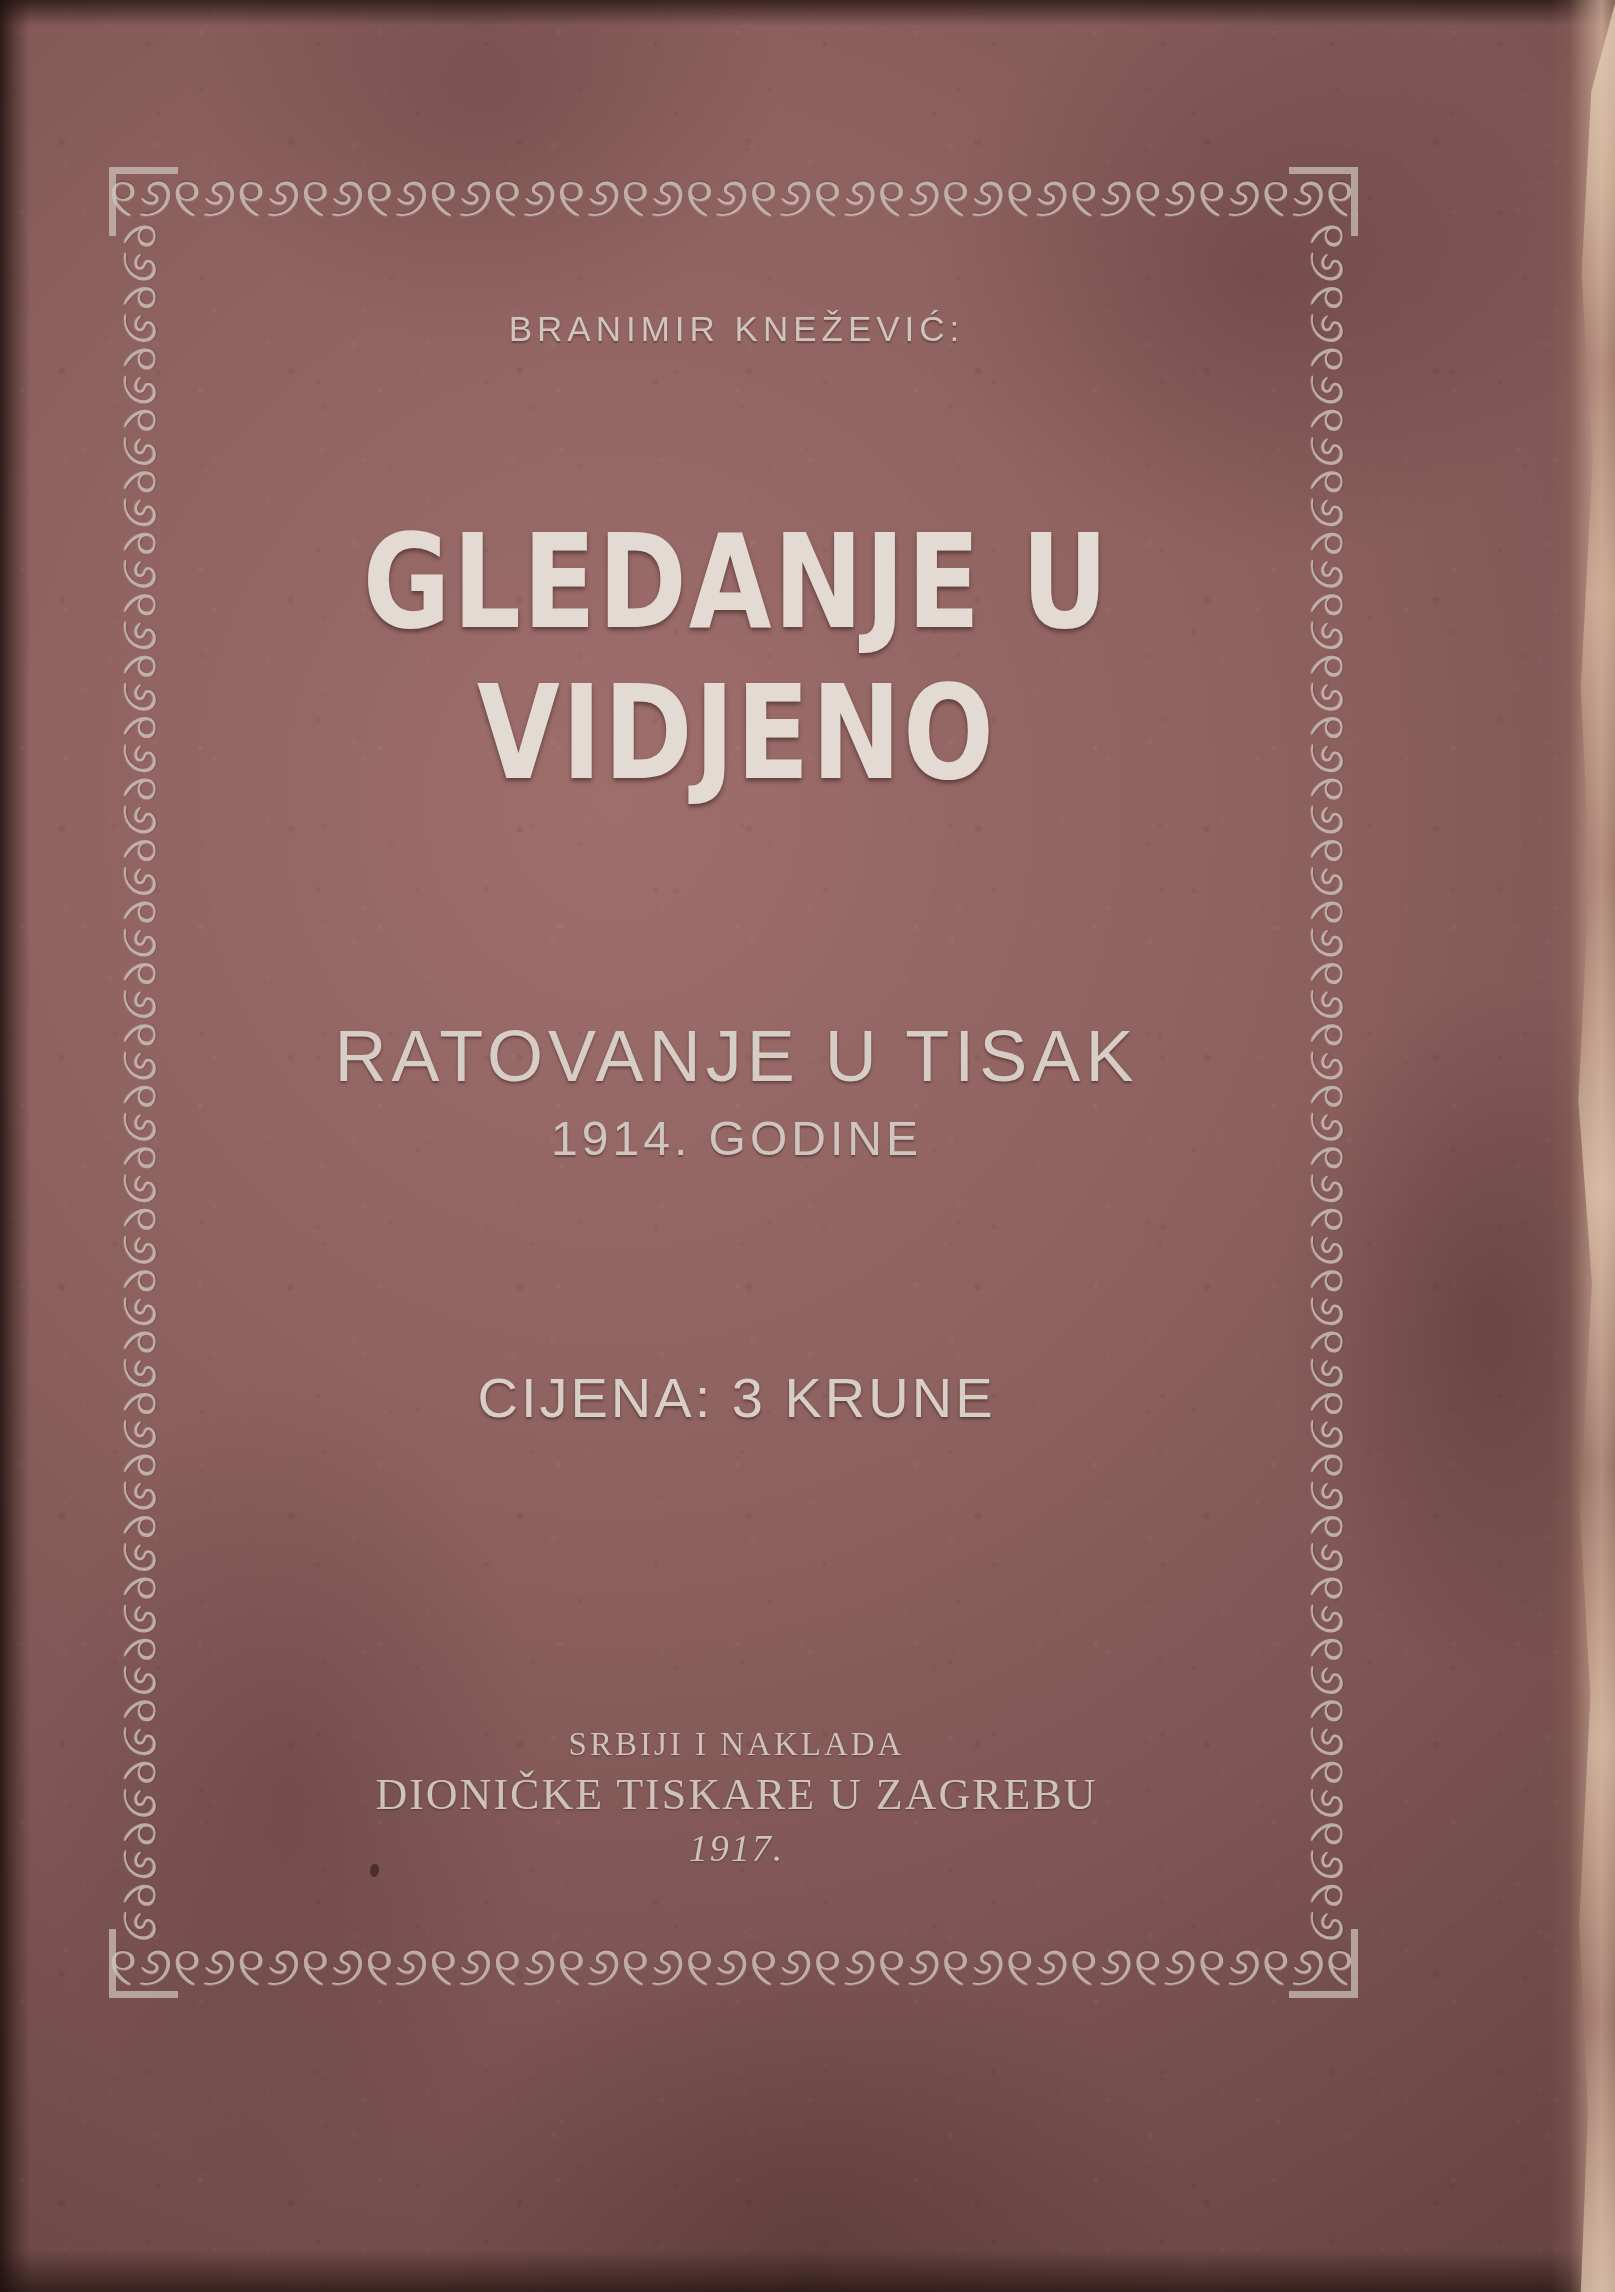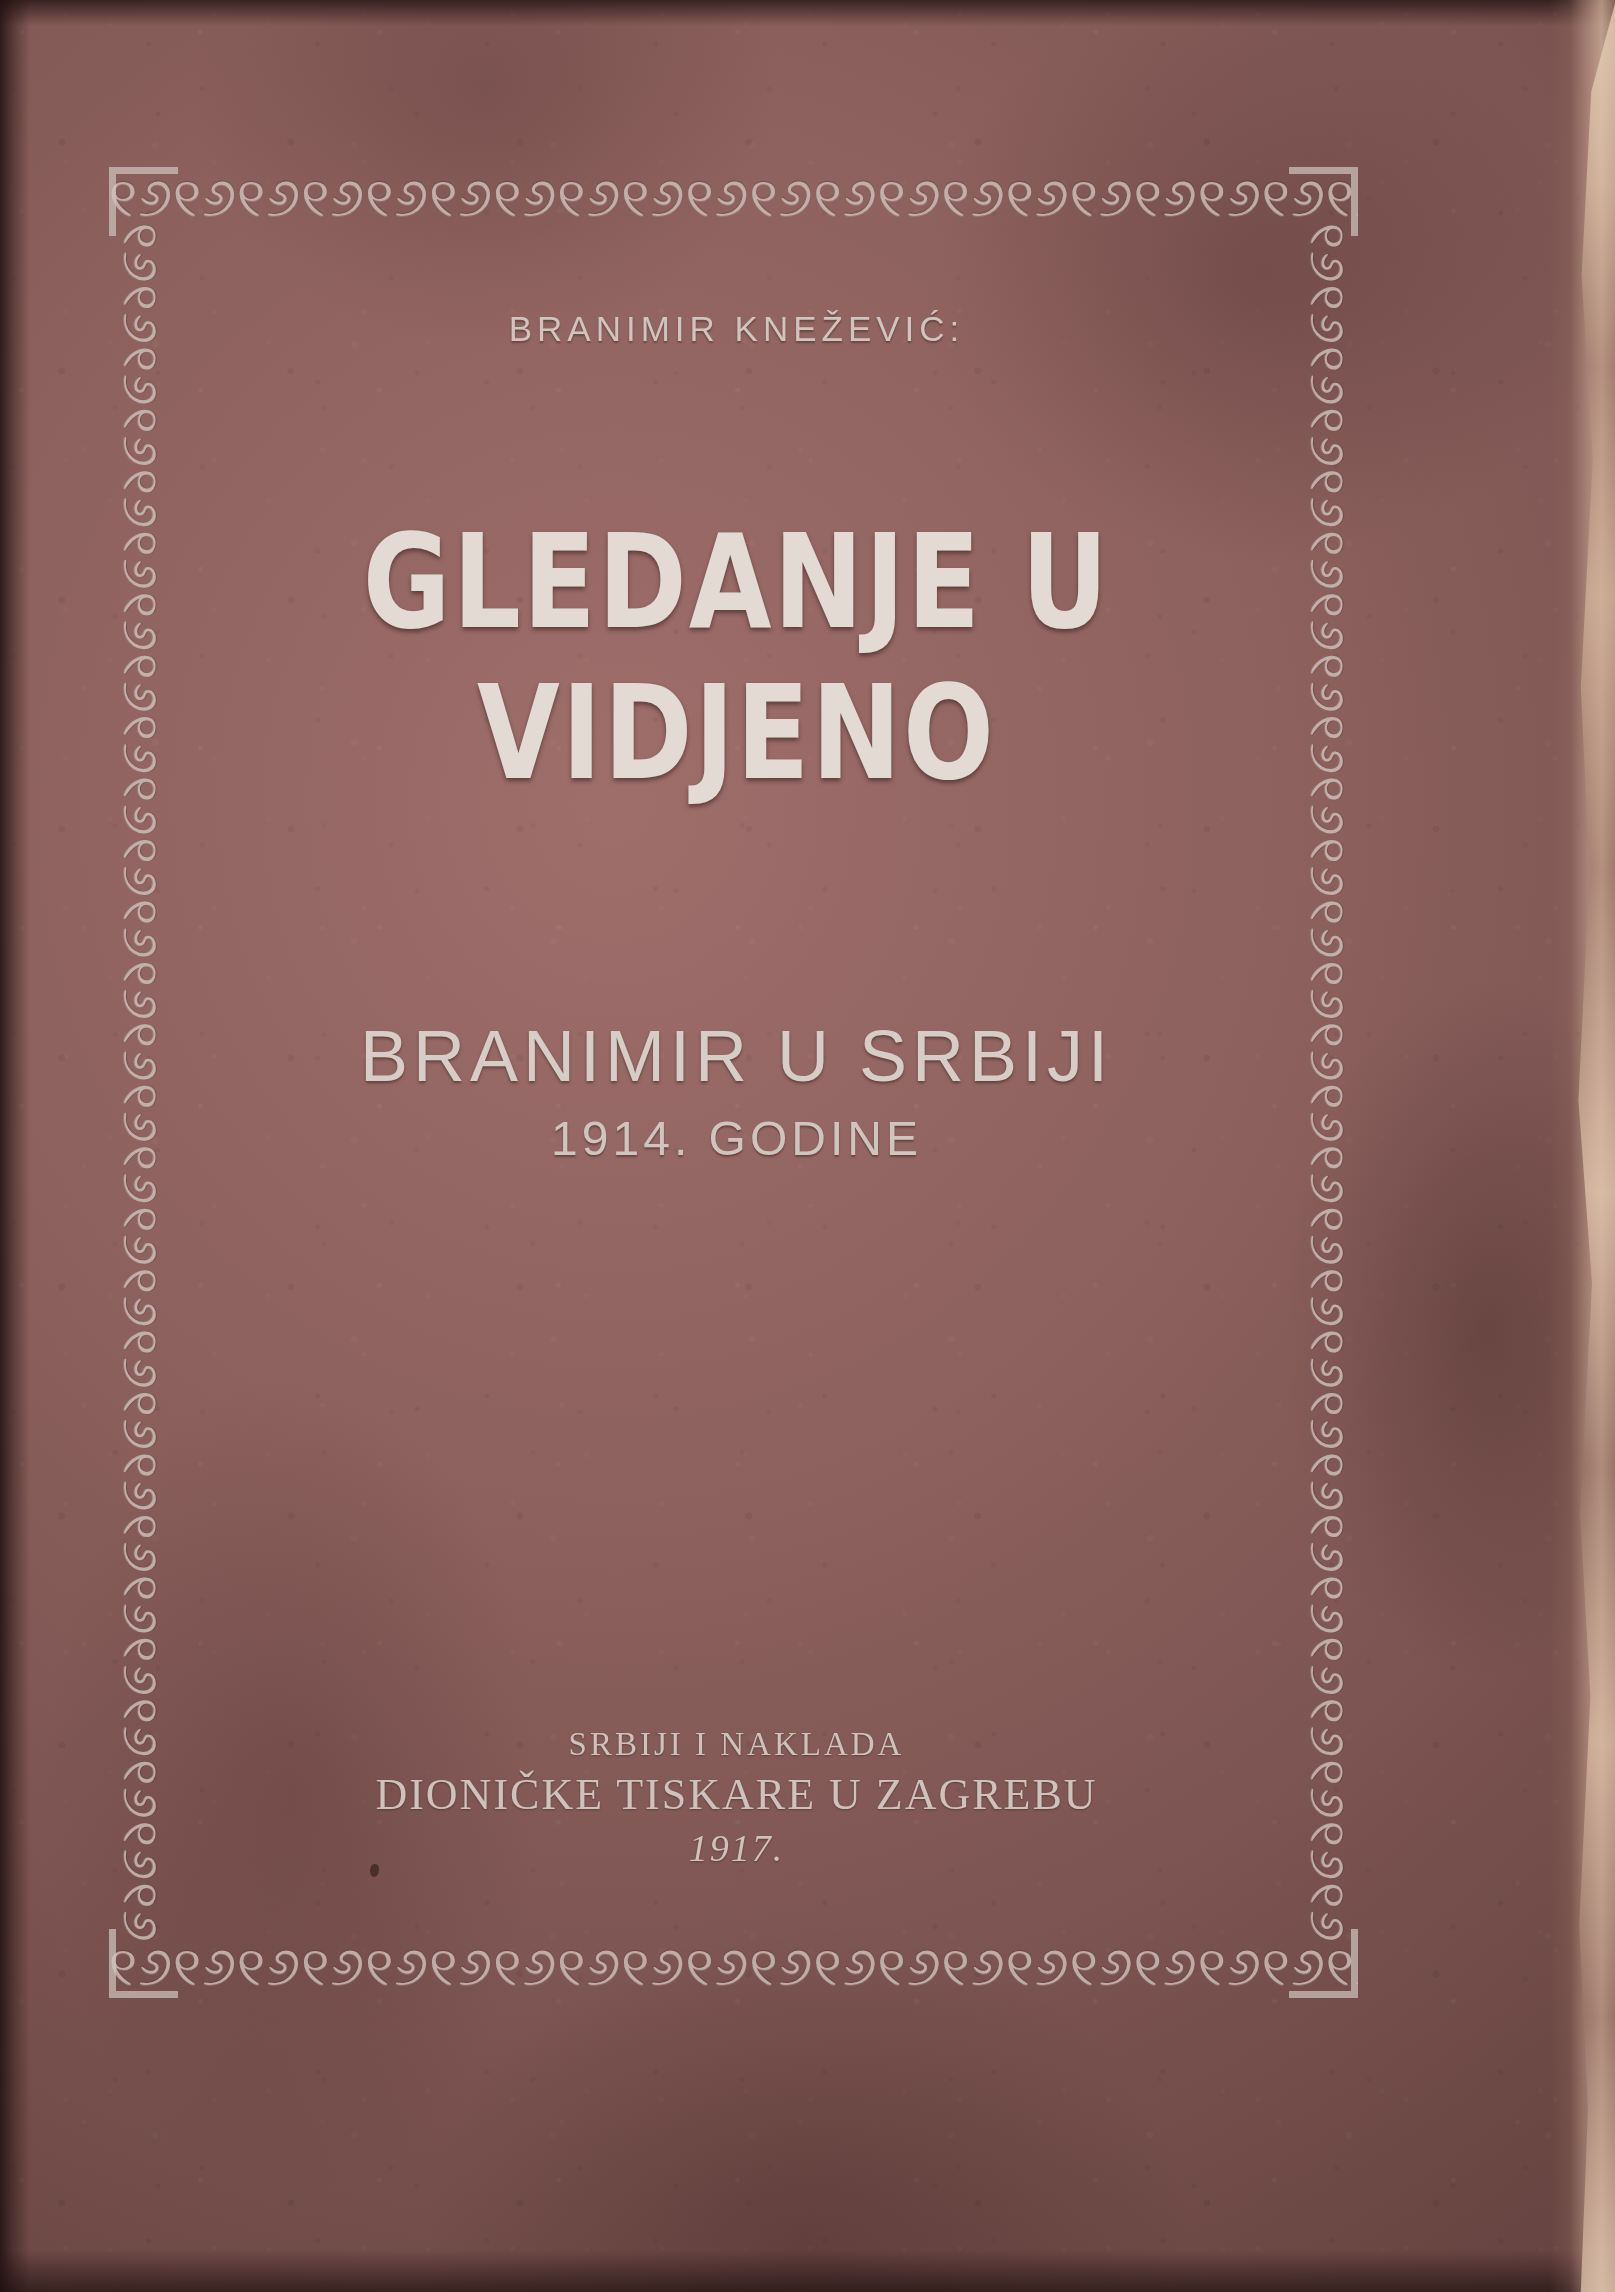--- a/index.html
+++ b/index.html
@@ -269,7 +269,7 @@
   <div class="content">
     <div class="author">BRANIMIR KNEŽEVIĆ:</div>
     <div class="title">GLEDANJE U VIDJENO</div>
-    <div class="subtitle">BRANIMIR U SRBIJI</div>
+    <div class="subtitle">RATOVANJE U TISAK</div>
     <div class="year">1914. GODINE</div>
   </div>
 

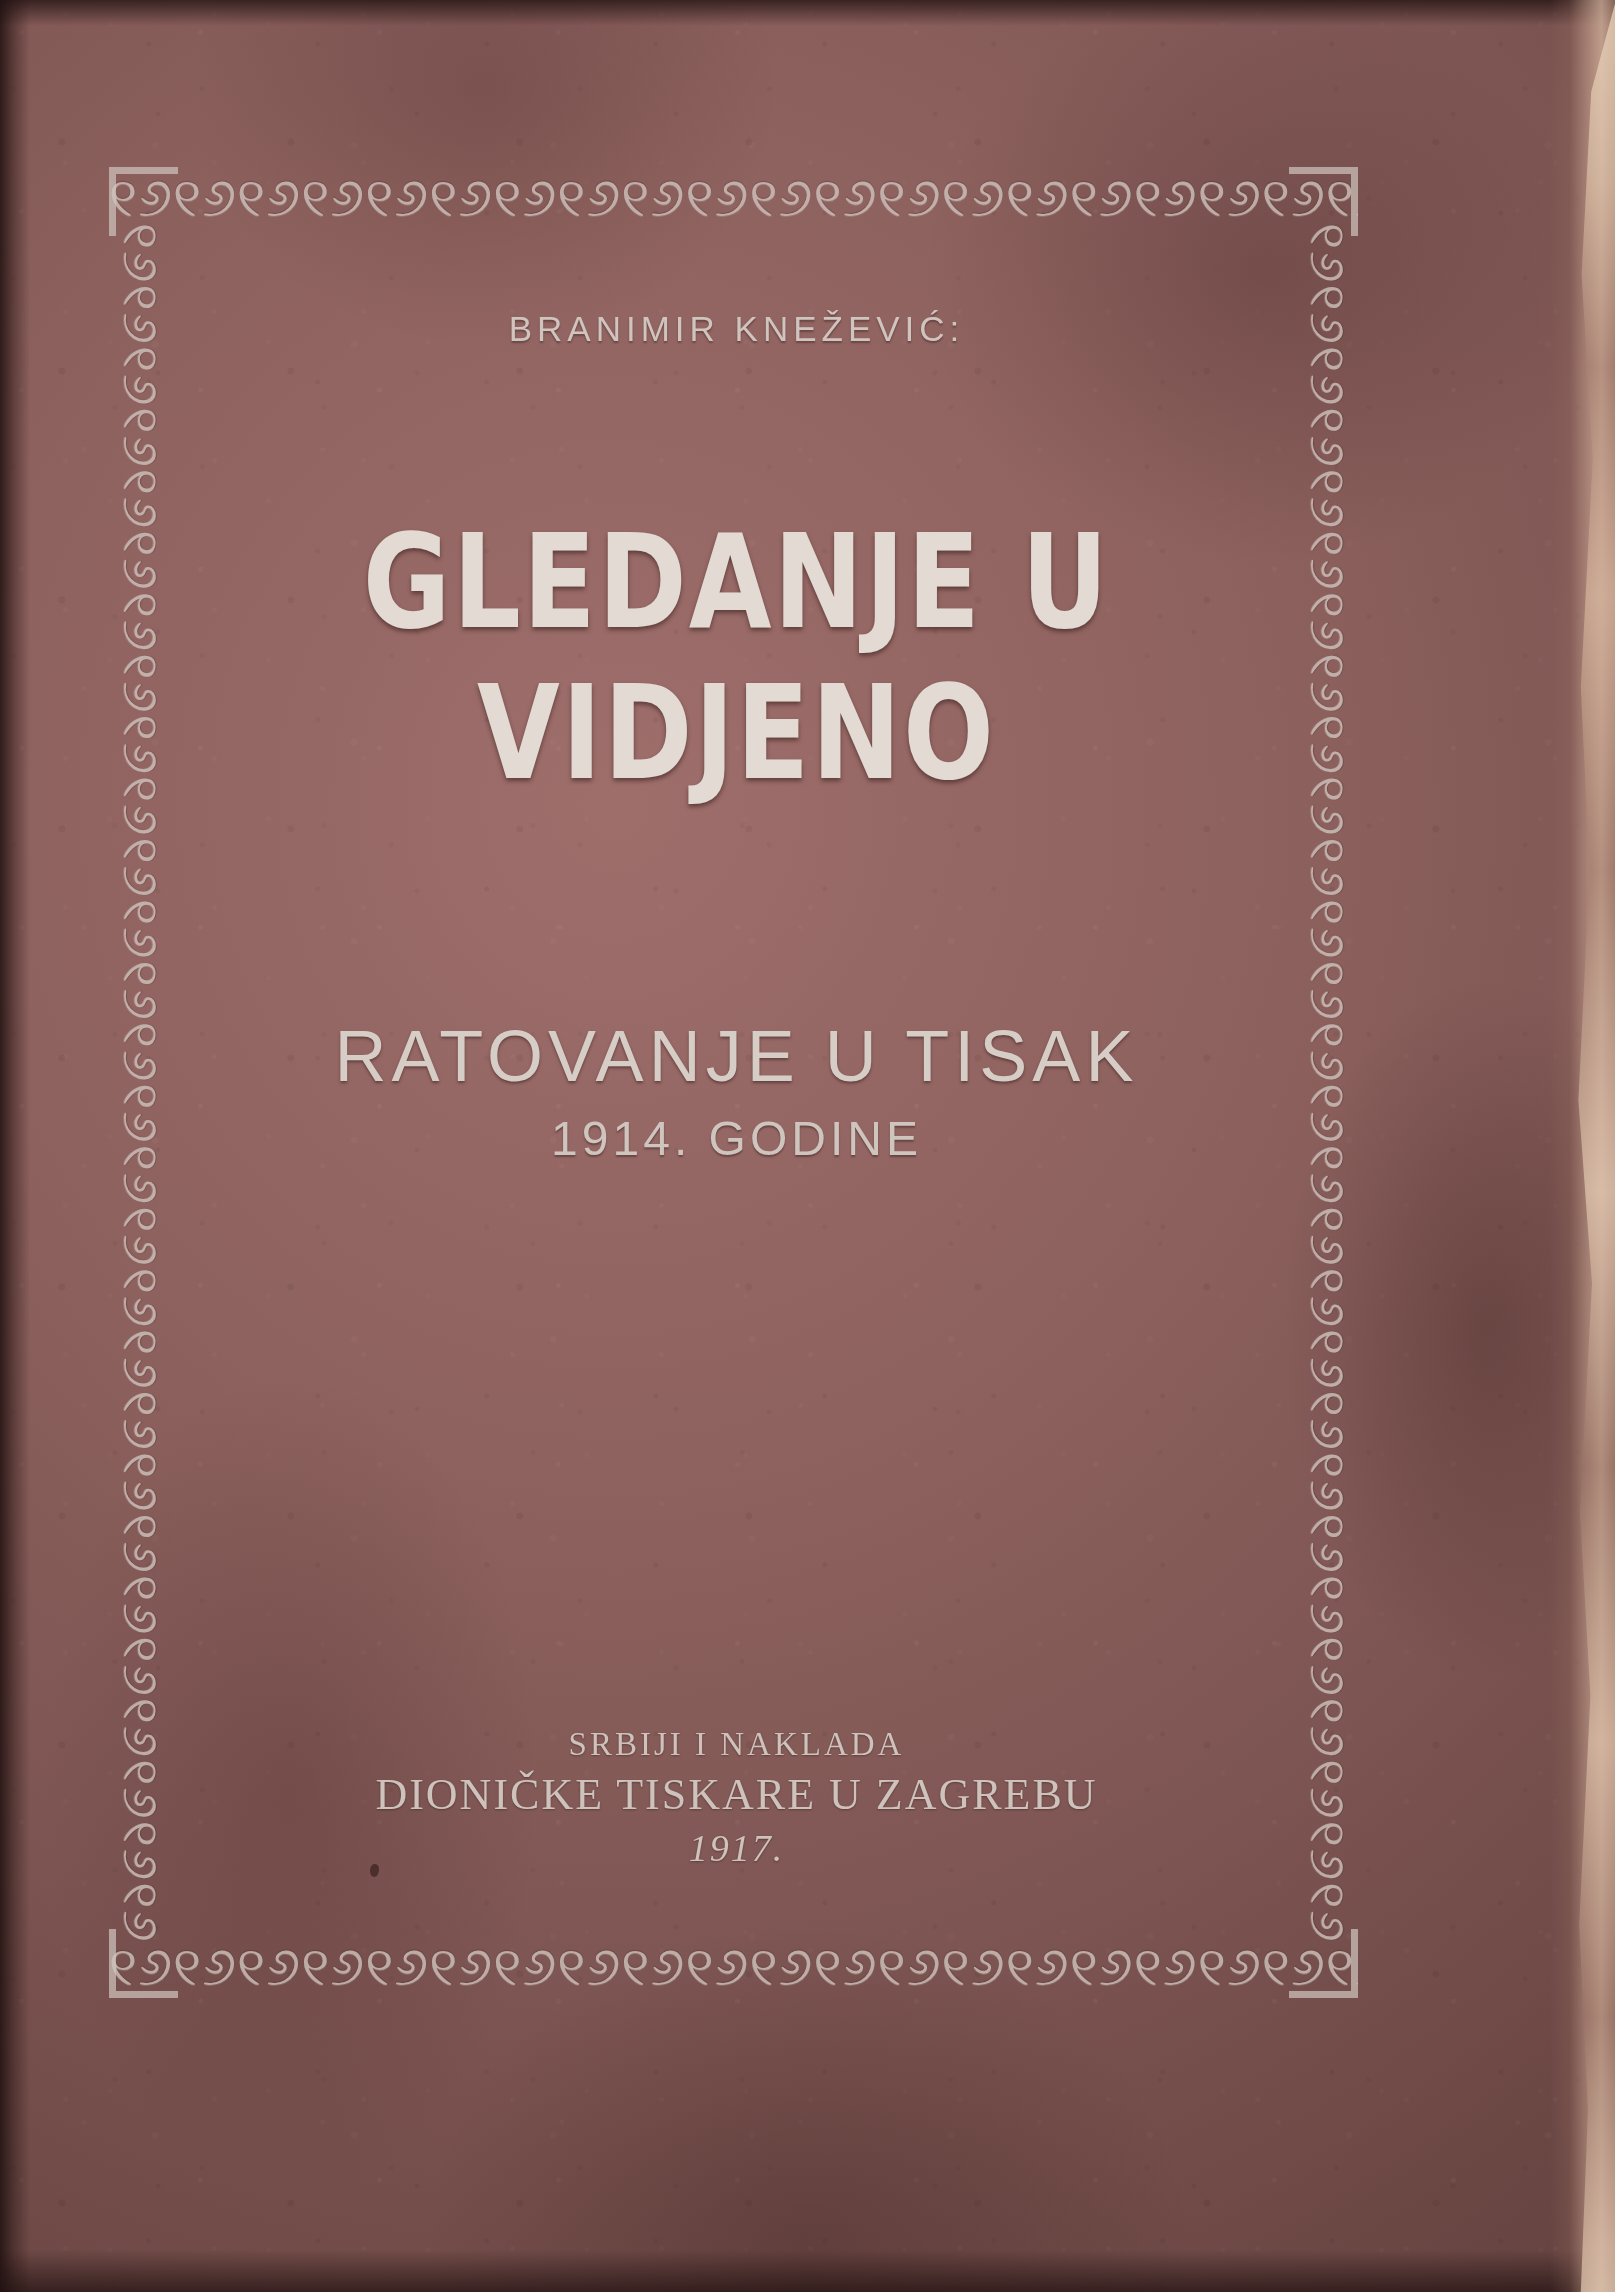--- a/index.html
+++ b/index.html
@@ -271,6 +271,7 @@
     <div class="title">GLEDANJE U VIDJENO</div>
     <div class="subtitle">RATOVANJE U TISAK</div>
     <div class="year">1914. GODINE</div>
+    <div class="price">CIJENA: 3 KRUNE</div>
   </div>
 
   <div class="imprint">

